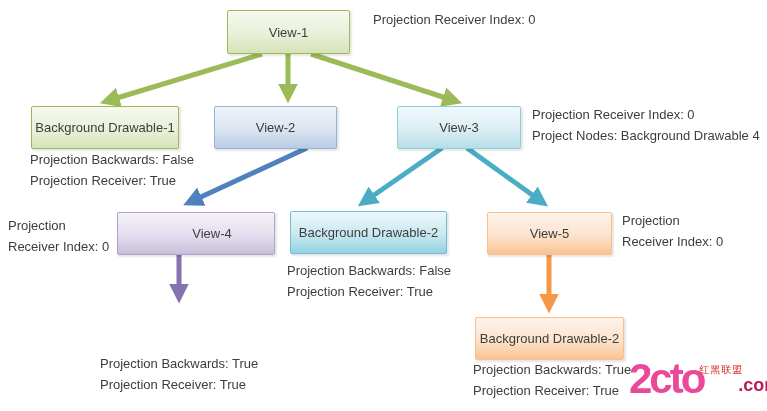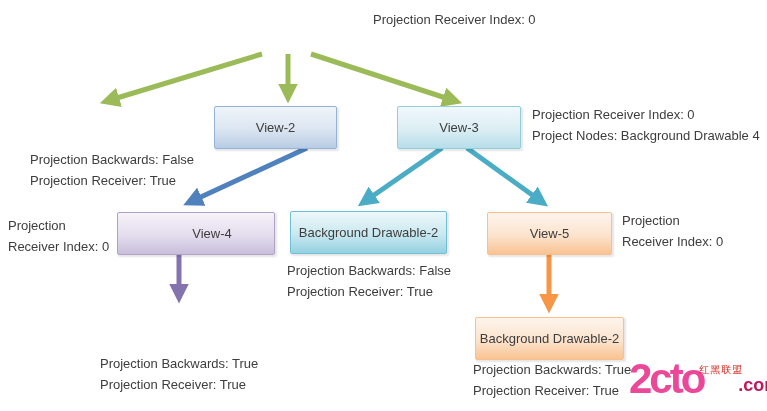--- a/index.html
+++ b/index.html
@@ -70,6 +70,9 @@
   </svg>
 
 
+  <div class="node green" style="left:227px; top:10px;  width:121px; height:42px;">
+    <span>View-1</span>
+  </div>
   <div class="node blue" style="left:214px; top:106px; width:121px; height:41px;">
     <span>View-2</span>
   </div>

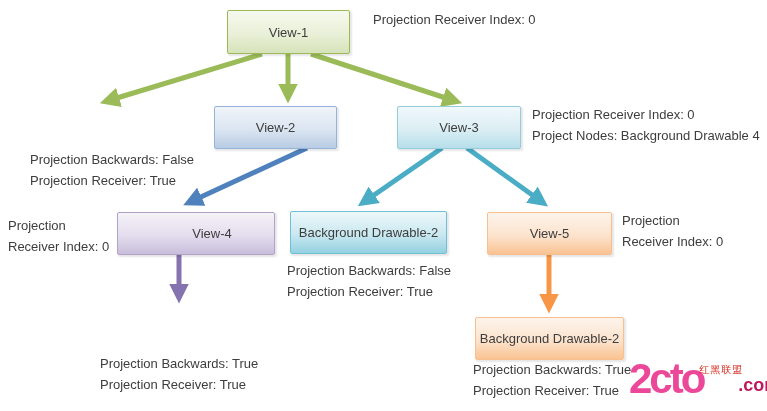--- a/index.html
+++ b/index.html
@@ -73,6 +73,9 @@
   <div class="node green" style="left:227px; top:10px;  width:121px; height:42px;">
     <span>View-1</span>
   </div>
+  <div class="node green" style="left:31px;  top:106px; width:146px; height:41px;">
+    <span>Background Drawable-1</span>
+  </div>
   <div class="node blue" style="left:214px; top:106px; width:121px; height:41px;">
     <span>View-2</span>
   </div>

